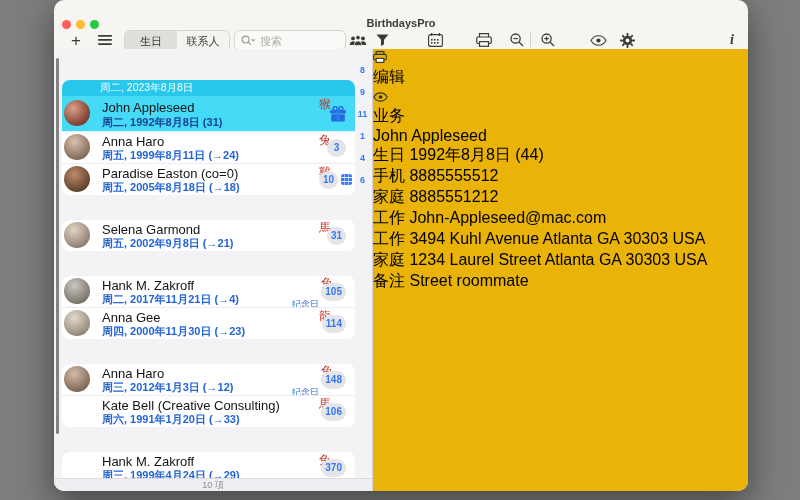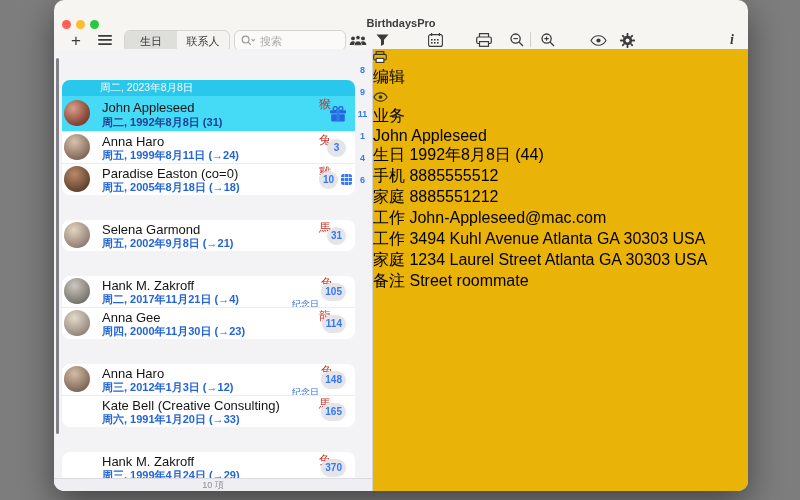--- a/index.html
+++ b/index.html
@@ -316,7 +316,7 @@
             <div class="rname">Kate Bell (Creative Consulting)</div>
             <div class="rdate">周六, 1991年1月20日 (→33)</div>
             <span class="zodiac">馬</span>
-            <span class="badge">165</span>
+            <span class="badge">106</span>
           </div>
         </div>
 

